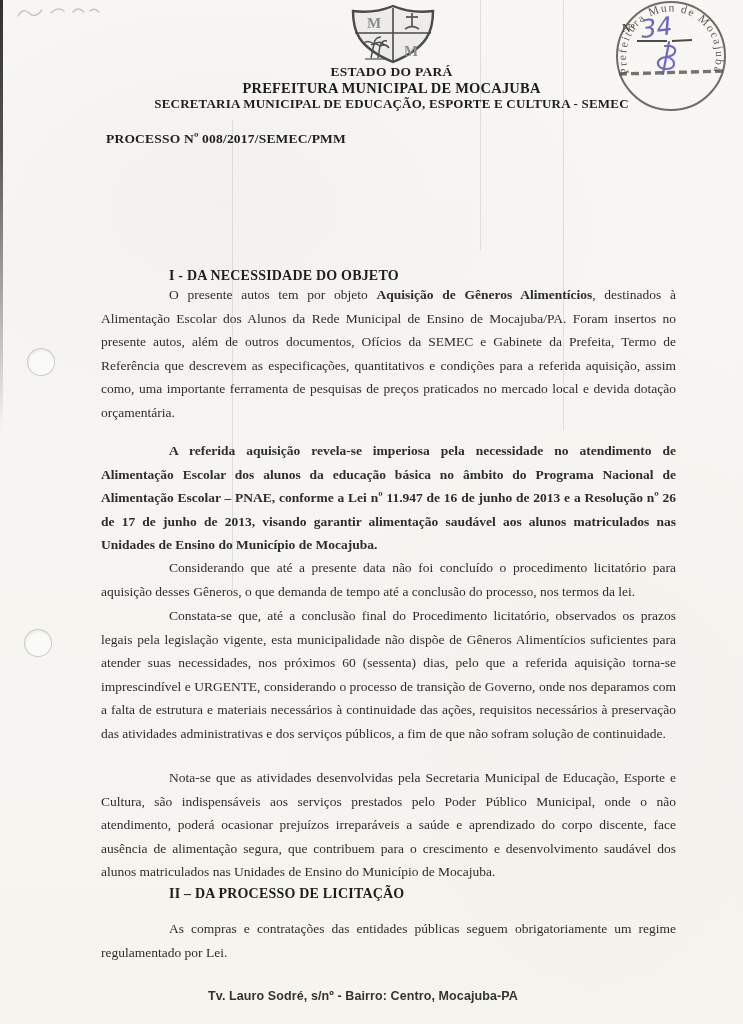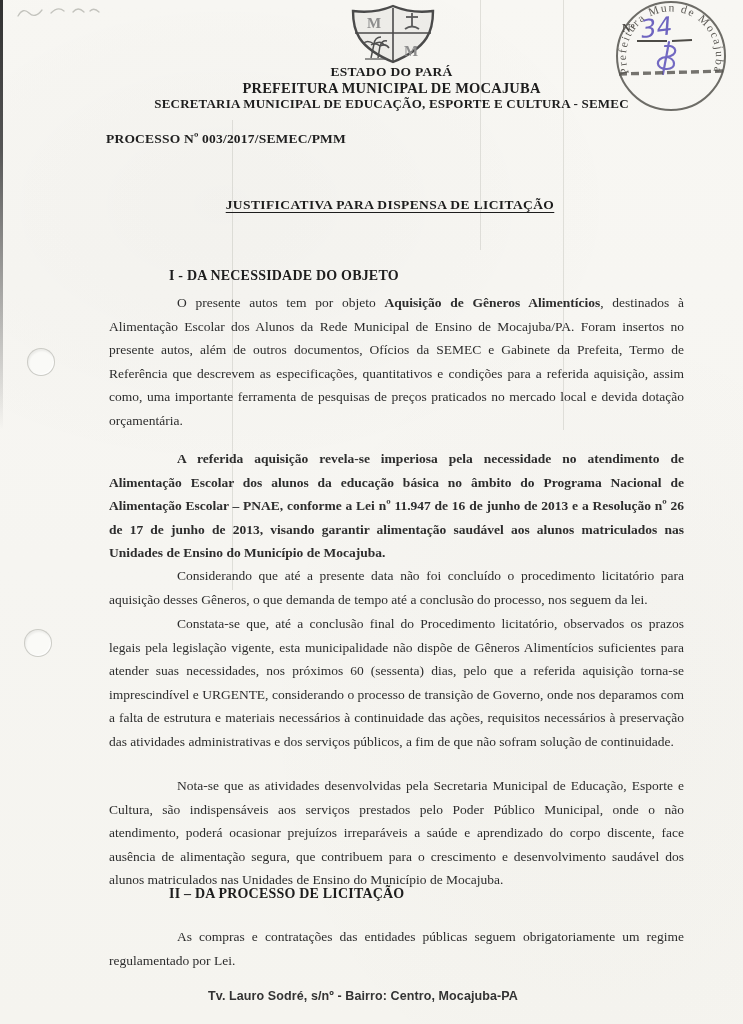--- a/index.html
+++ b/index.html
@@ -112,7 +112,7 @@
     <div class="lh-line3">SECRETARIA MUNICIPAL DE EDUCAÇÃO, ESPORTE E CULTURA - SEMEC</div>
   </div>
 
-  <div class="processo">PROCESSO Nº 003/2017/SEMEC/PMM</div>
+  <div class="processo">PROCESSO Nº 008/2017/SEMEC/PMM</div>
 
   <div class="doc-title">JUSTIFICATIVA PARA DISPENSA DE LICITAÇÃO</div>
 

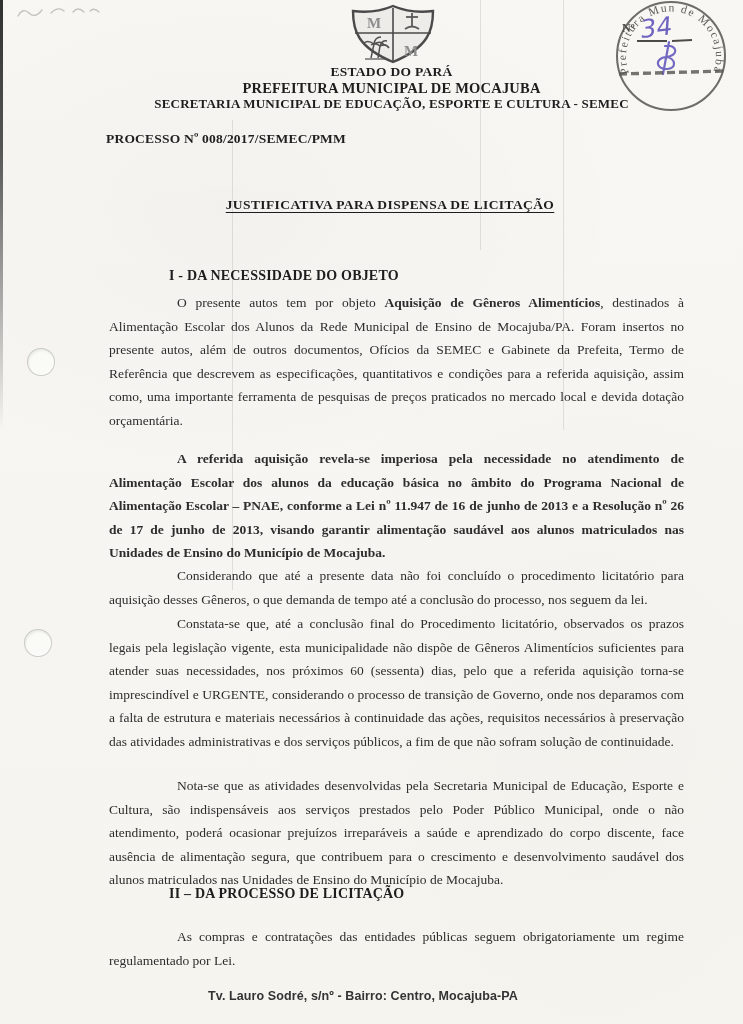--- a/index.html
+++ b/index.html
@@ -114,7 +114,6 @@
 
   <div class="processo">PROCESSO Nº 008/2017/SEMEC/PMM</div>
 
-  <div class="doc-title">JUSTIFICATIVA PARA DISPENSA DE LICITAÇÃO</div>
 
   <div class="sec-heading sec1">I - DA NECESSIDADE DO OBJETO</div>
 

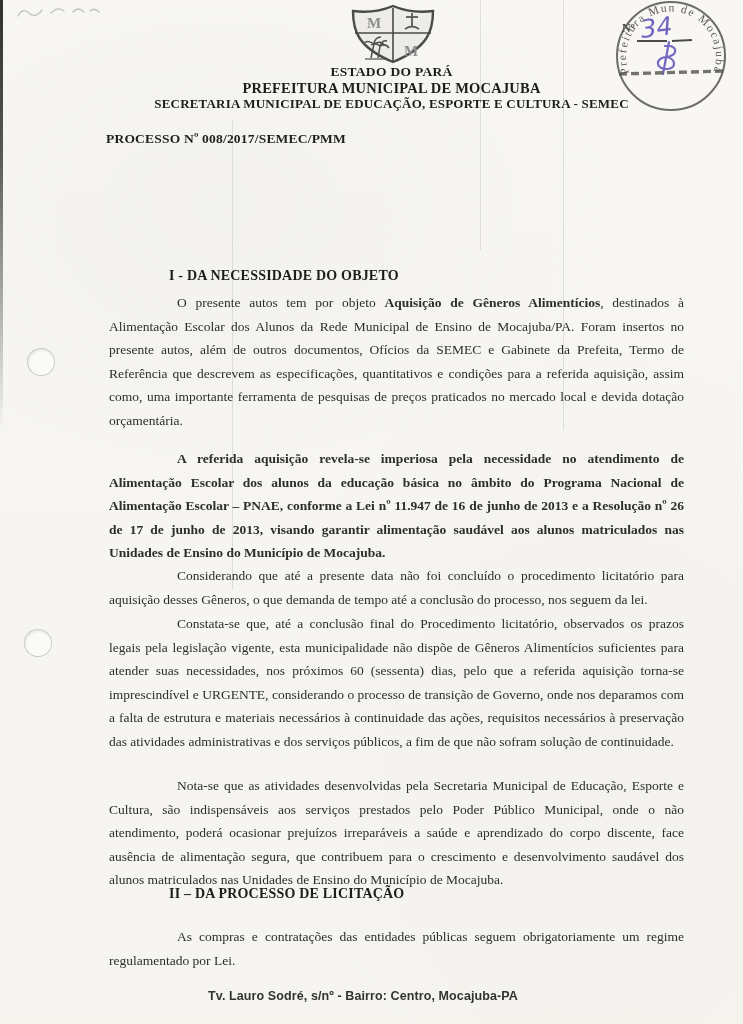--- a/index.html
+++ b/index.html
@@ -43,7 +43,7 @@
   .sec1 { top:256px;margin-top:12px; }
   .sec2 { top:886px; }
 
-  .para { position:absolute; left:101px; width:575px; margin:8px;
+  .para { position:absolute; left:101px; width:575px; margin:0;
     font-size:13.5px; line-height:23.6px; text-align:justify; text-indent:68px;
     color:#2d2d2d; }
   .p1 { top:283px; }

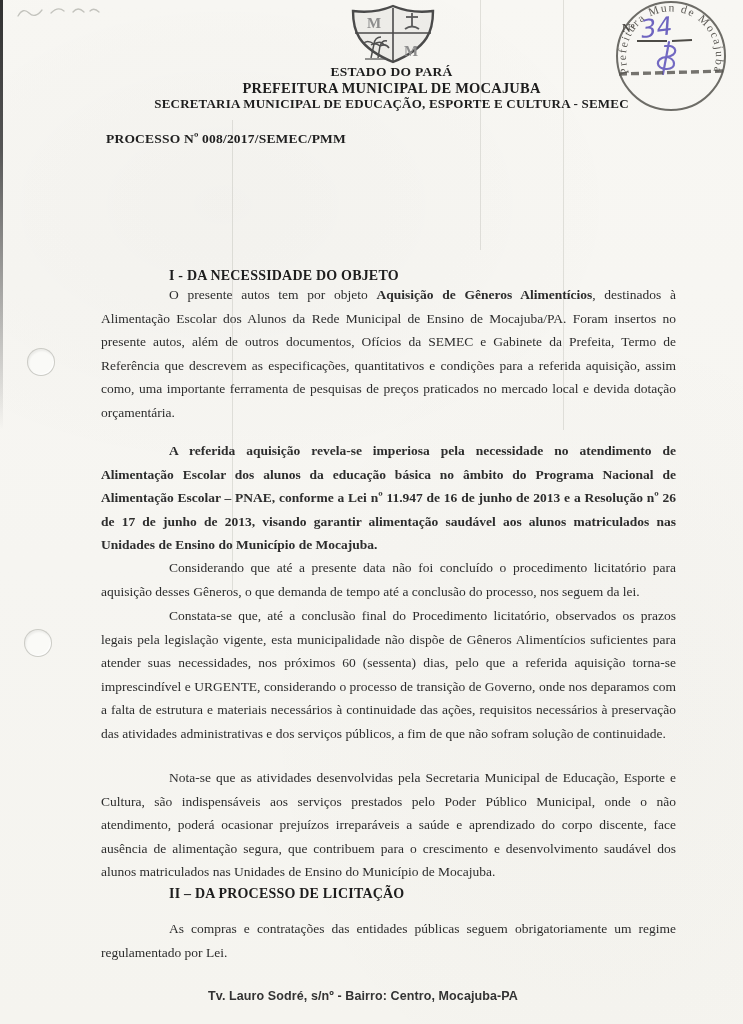--- a/index.html
+++ b/index.html
@@ -121,7 +121,7 @@
 
   <p class="para p2">A referida aquisição revela-se imperiosa pela necessidade no atendimento de Alimentação Escolar dos alunos da educação básica no âmbito do Programa Nacional de Alimentação Escolar – PNAE, conforme a Lei nº 11.947 de 16 de junho de 2013 e a Resolução nº 26 de 17 de junho de 2013, visando garantir alimentação saudável aos alunos matriculados nas Unidades de Ensino do Município de Mocajuba.</p>
 
-  <p class="para p3">Considerando que até a presente data não foi concluído o procedimento licitatório para aquisição desses Gêneros, o que demanda de tempo até a conclusão do processo, nos seguem da lei.</p>
+  <p class="para p3">Considerando que até a presente data não foi concluído o procedimento licitatório para aquisição desses Gêneros, o que demanda de tempo até a conclusão do processo, nos termos da lei.</p>
 
   <p class="para p4">Constata-se que, até a conclusão final do Procedimento licitatório, observados os prazos legais pela legislação vigente, esta municipalidade não dispõe de Gêneros Alimentícios suficientes para atender suas necessidades, nos próximos 60 (sessenta) dias, pelo que a referida aquisição torna-se imprescindível e URGENTE, considerando o processo de transição de Governo, onde nos deparamos com a falta de estrutura e materiais necessários à continuidade das ações, requisitos necessários à preservação das atividades administrativas e dos serviços públicos, a fim de que não sofram solução de continuidade.</p>
 

